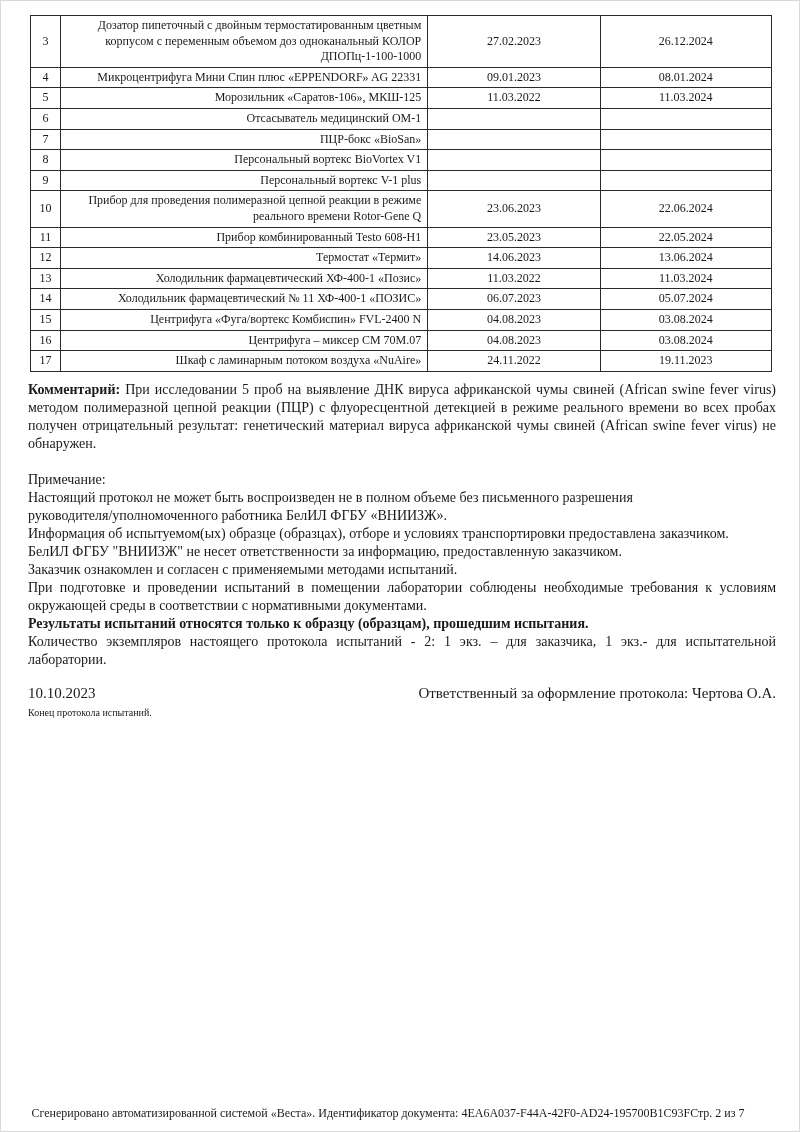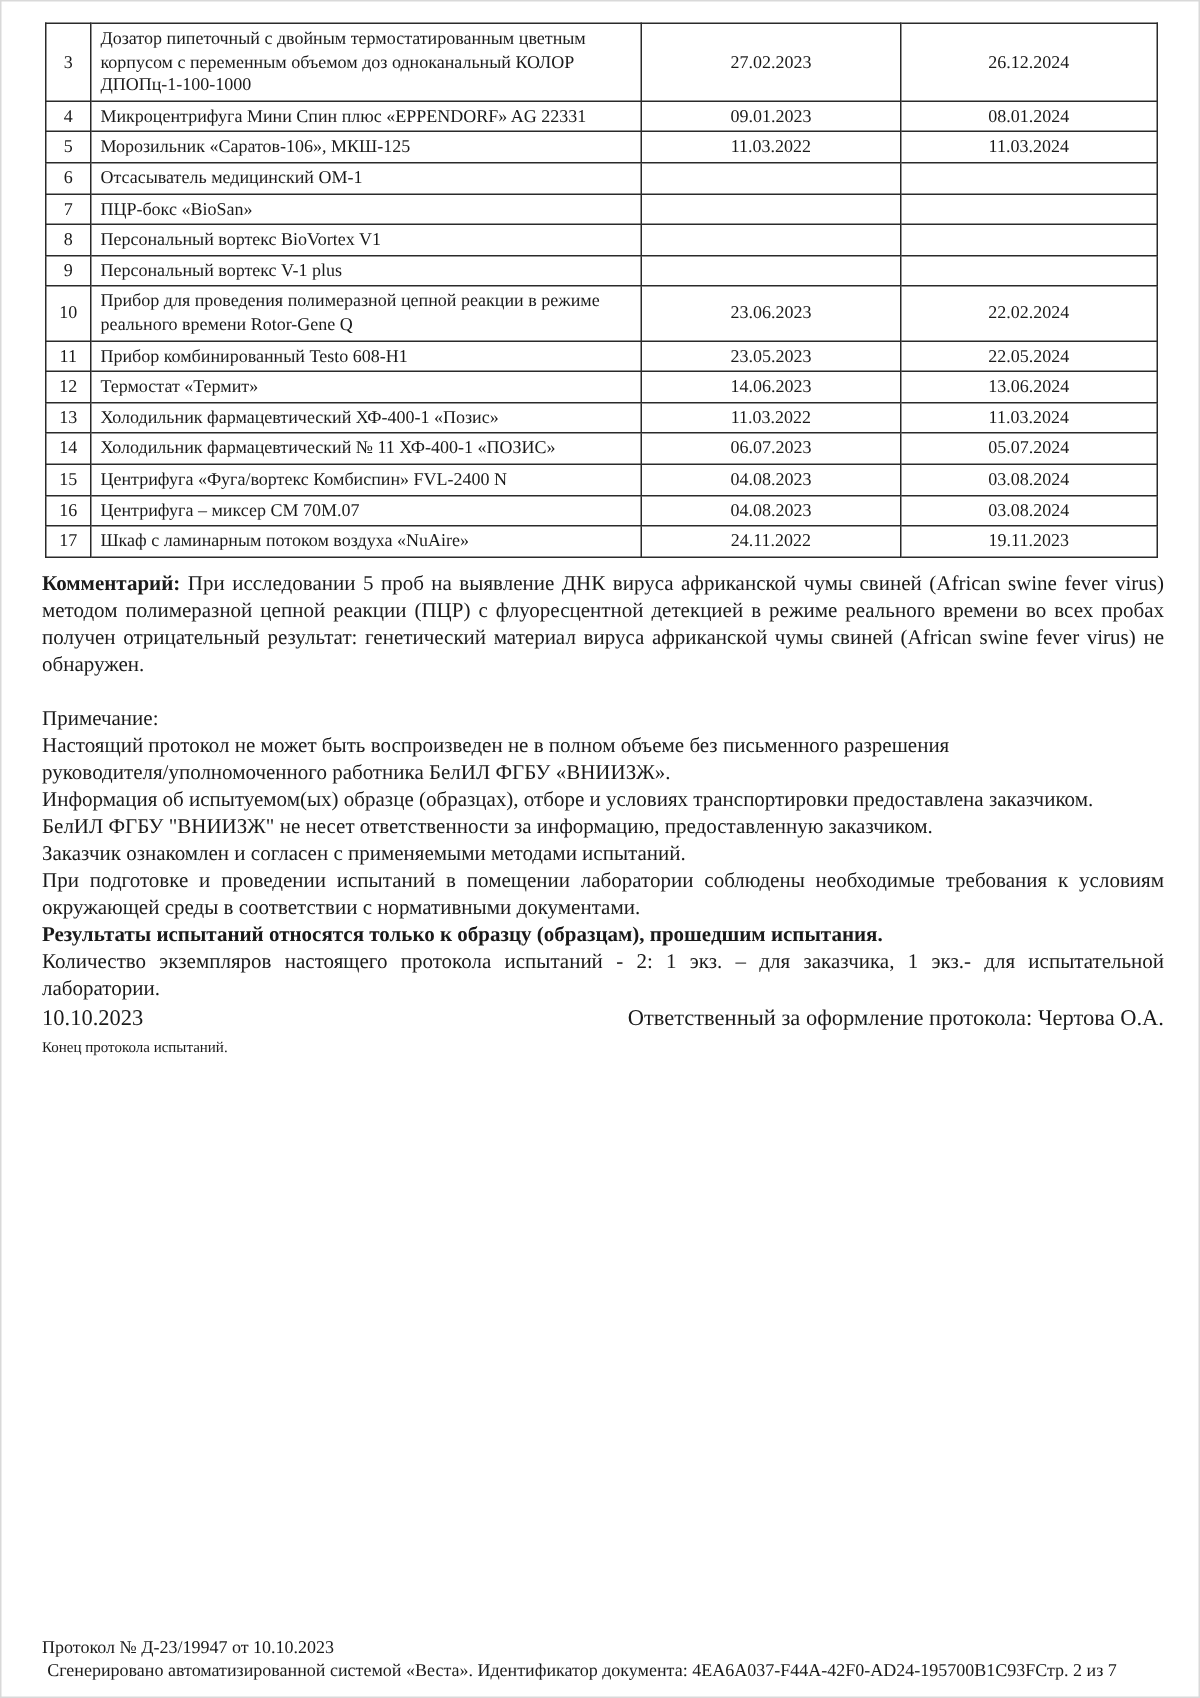--- a/index.html
+++ b/index.html
@@ -36,7 +36,7 @@
     height: 19px;
   }
   td.col-num   { width: 28px;  text-align: center; padding: 2px 2px; }
-  td.col-desc  { width: 343px; text-align: left; margin-top: 44px; }
+  td.col-desc  { width: 343px; text-align: right; margin-top: 44px; }
   td.col-date1 { width: 161px; text-align: center; }
   td.col-date2 { width: 160px; text-align: center; }
   

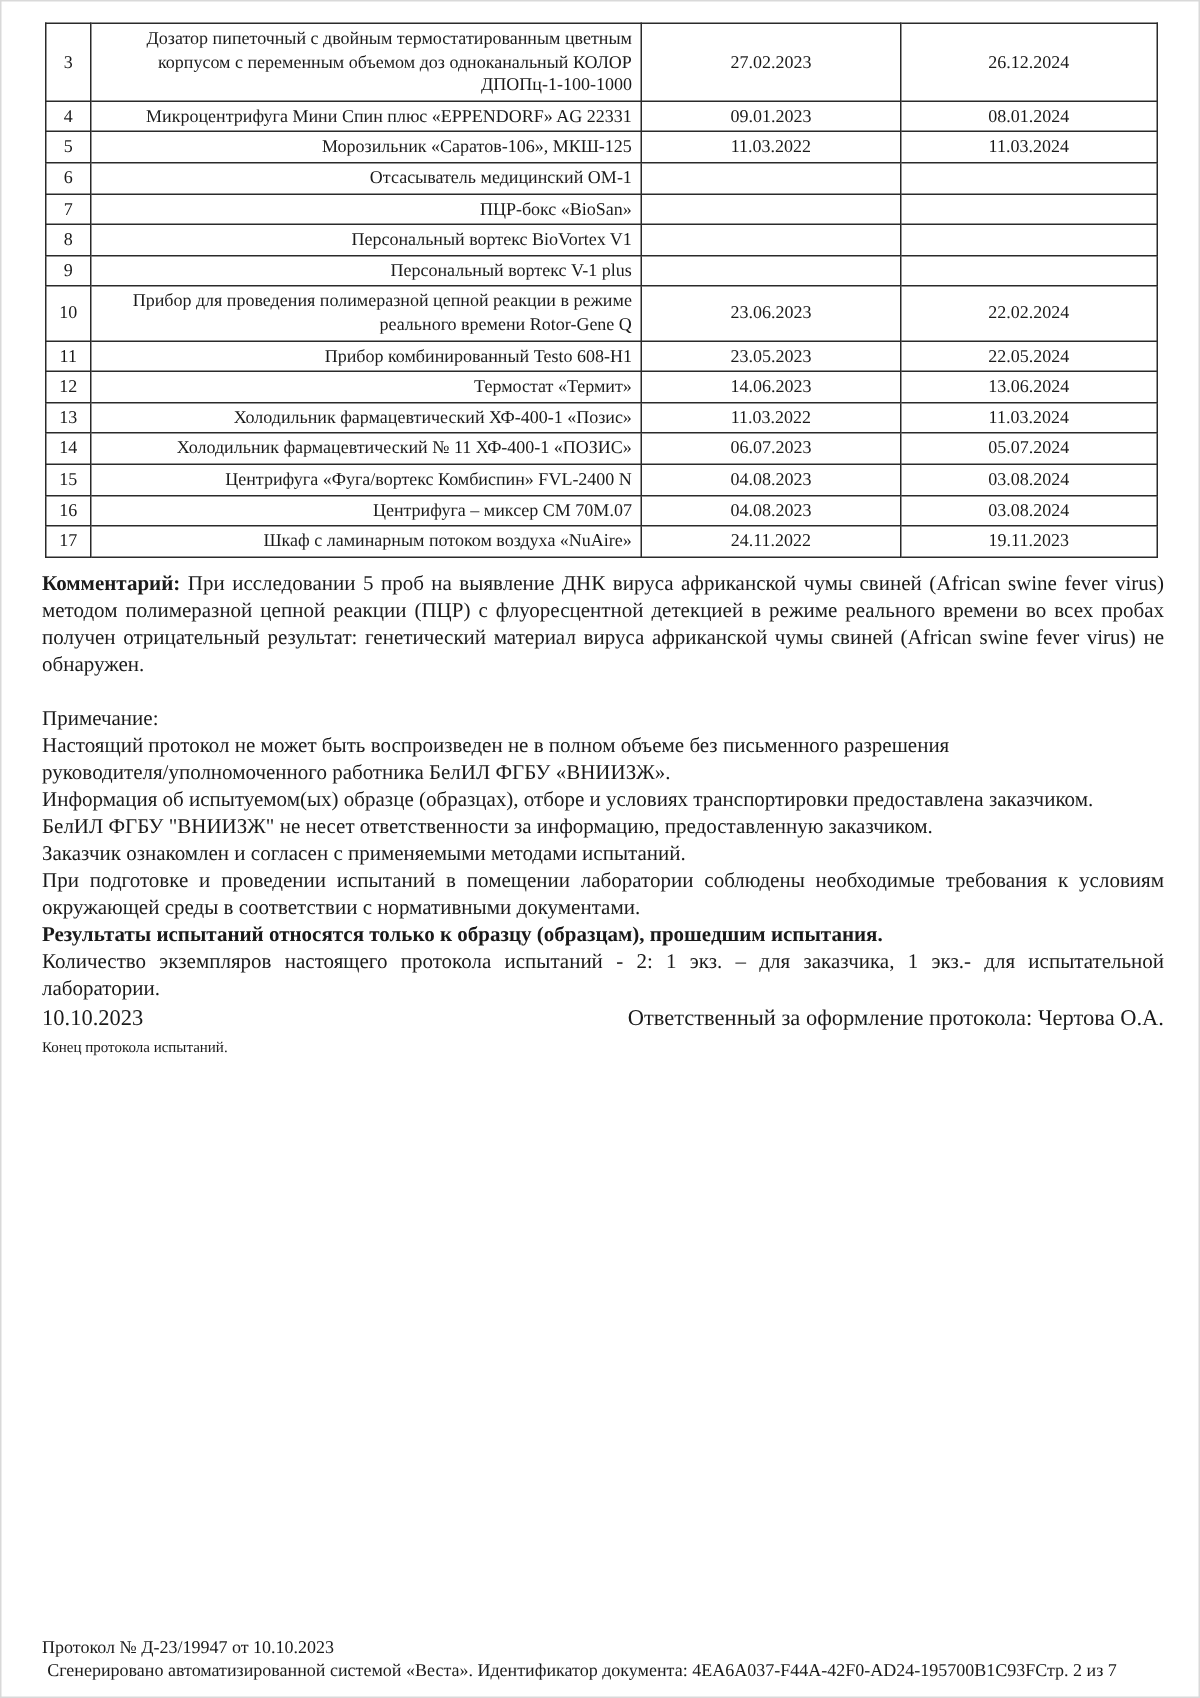--- a/index.html
+++ b/index.html
@@ -129,7 +129,7 @@
           <td class="col-num">10</td>
           <td class="col-desc">Прибор для проведения полимеразной цепной реакции в режиме реального времени Rotor-Gene Q</td>
           <td class="col-date1">23.06.2023</td>
-          <td class="col-date2">22.02.2024</td>
+          <td class="col-date2">22.06.2024</td>
         </tr>
 
         <tr>

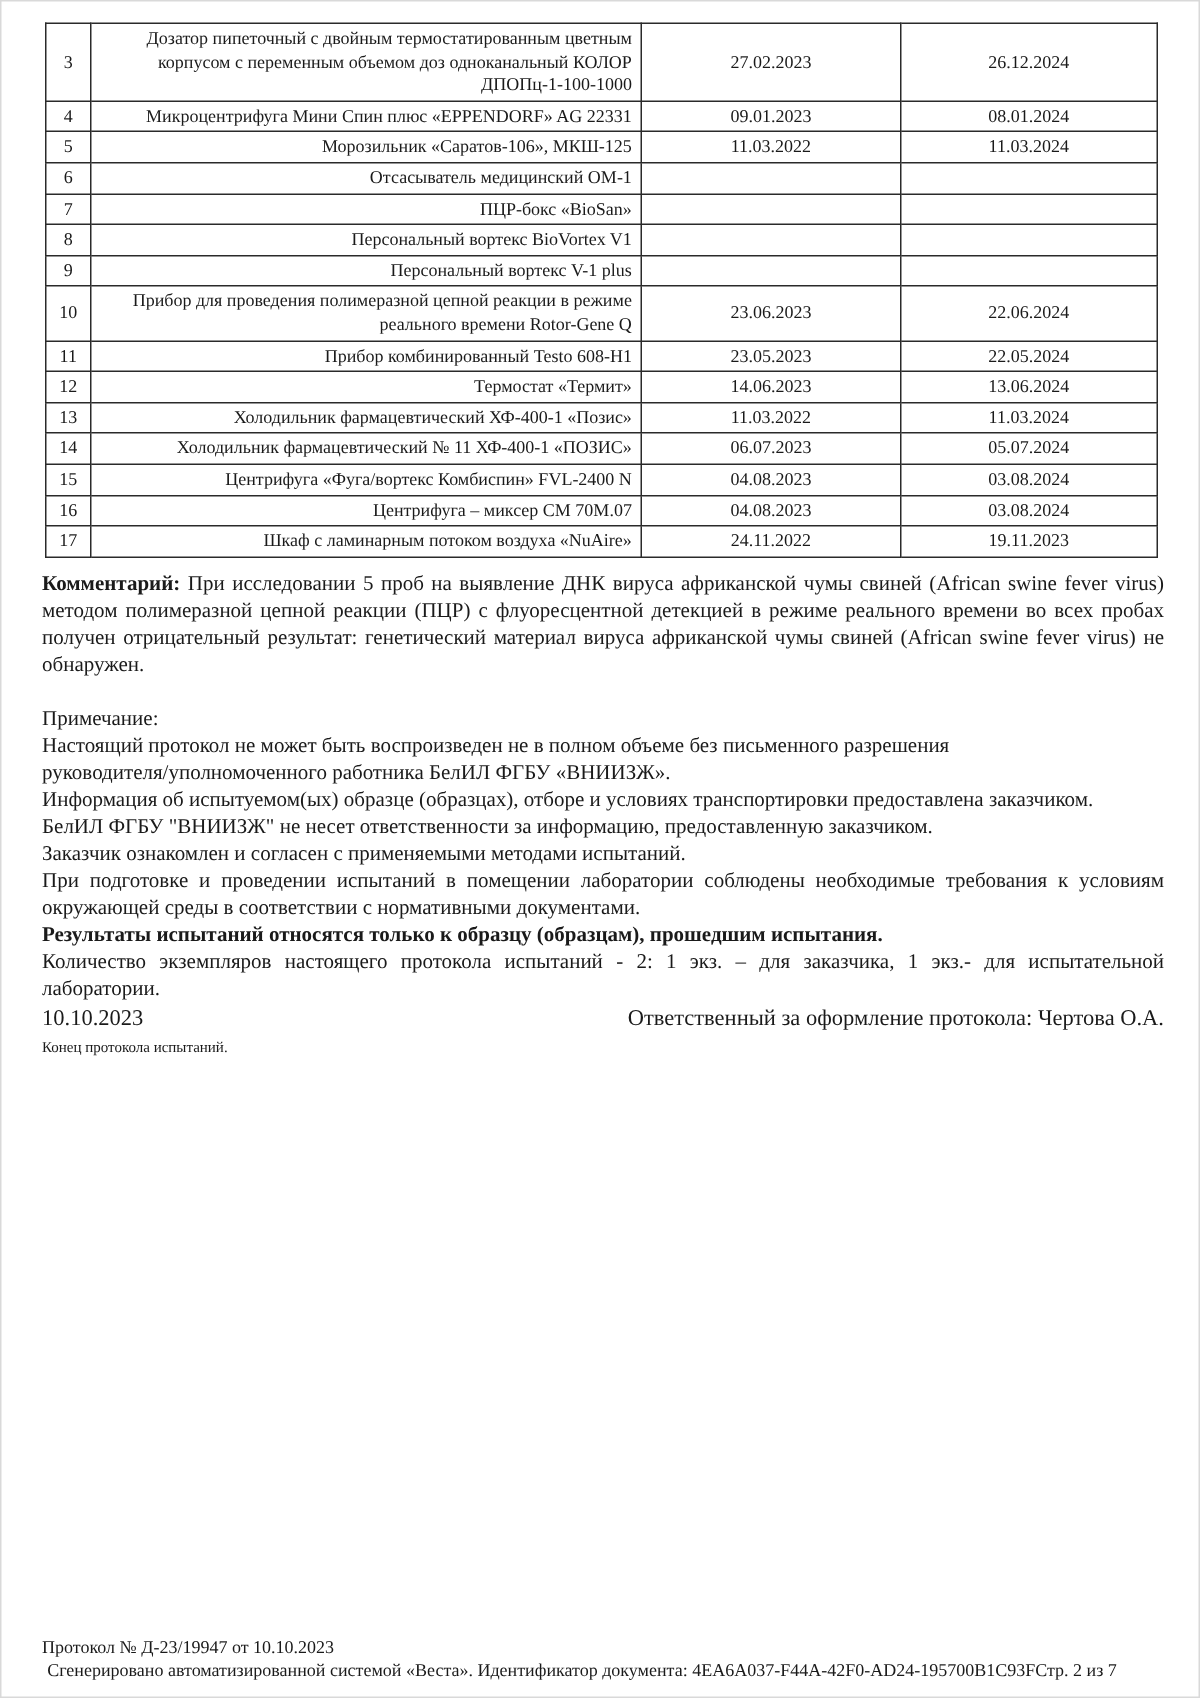--- a/index.html
+++ b/index.html
@@ -52,6 +52,7 @@
   .note-bold { font-weight: bold; }
   
   .sig-row {
+    margin-top: 14px;
     display: flex;
     justify-content: space-between;
     font-size: 15px;

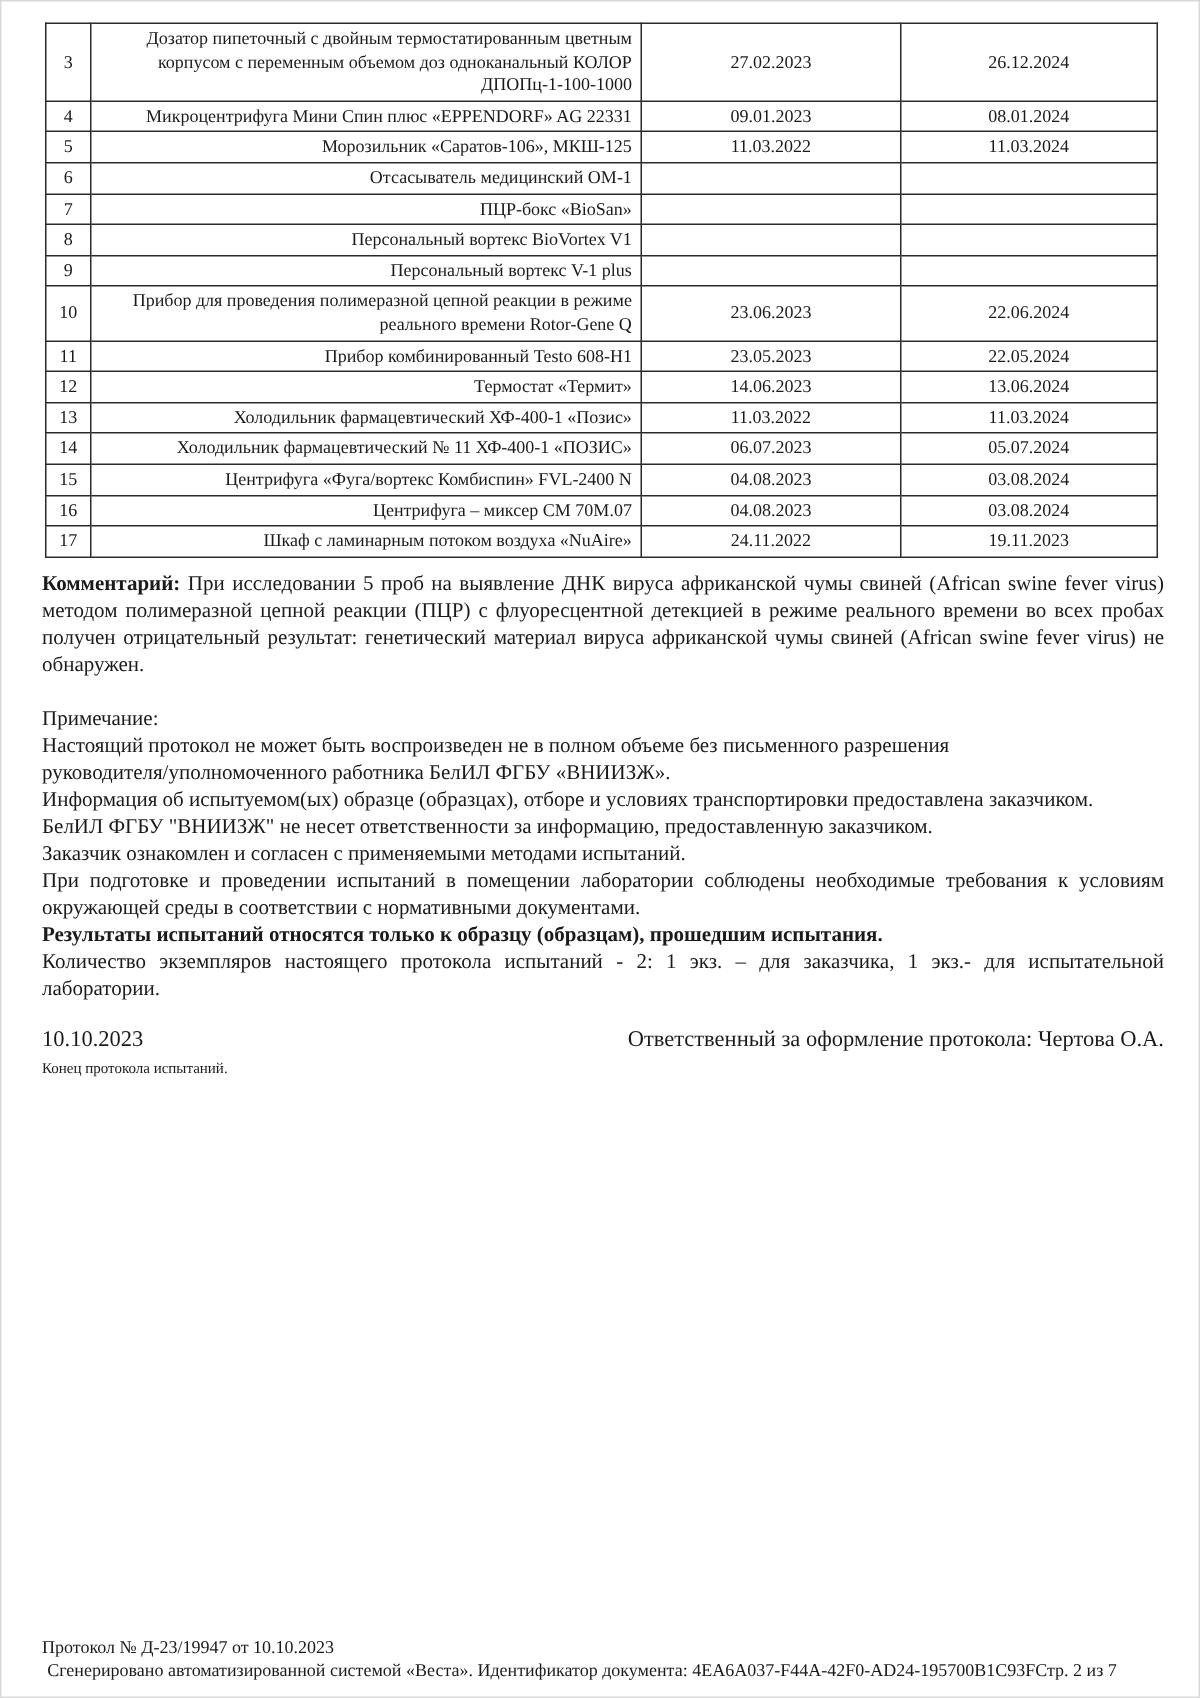--- a/index.html
+++ b/index.html
@@ -218,7 +218,6 @@
   <div class="spacer"></div>
 
   <div class="footer">
-    <div>Протокол № Д-23/19947 от 10.10.2023</div>
     <div class="footer-row2">
       <span>Сгенерировано автоматизированной системой «Веста». Идентификатор документа: 4EA6A037-F44A-42F0-AD24-195700B1C93F</span>
       <span class="footer-page">Стр. 2 из 7</span>

